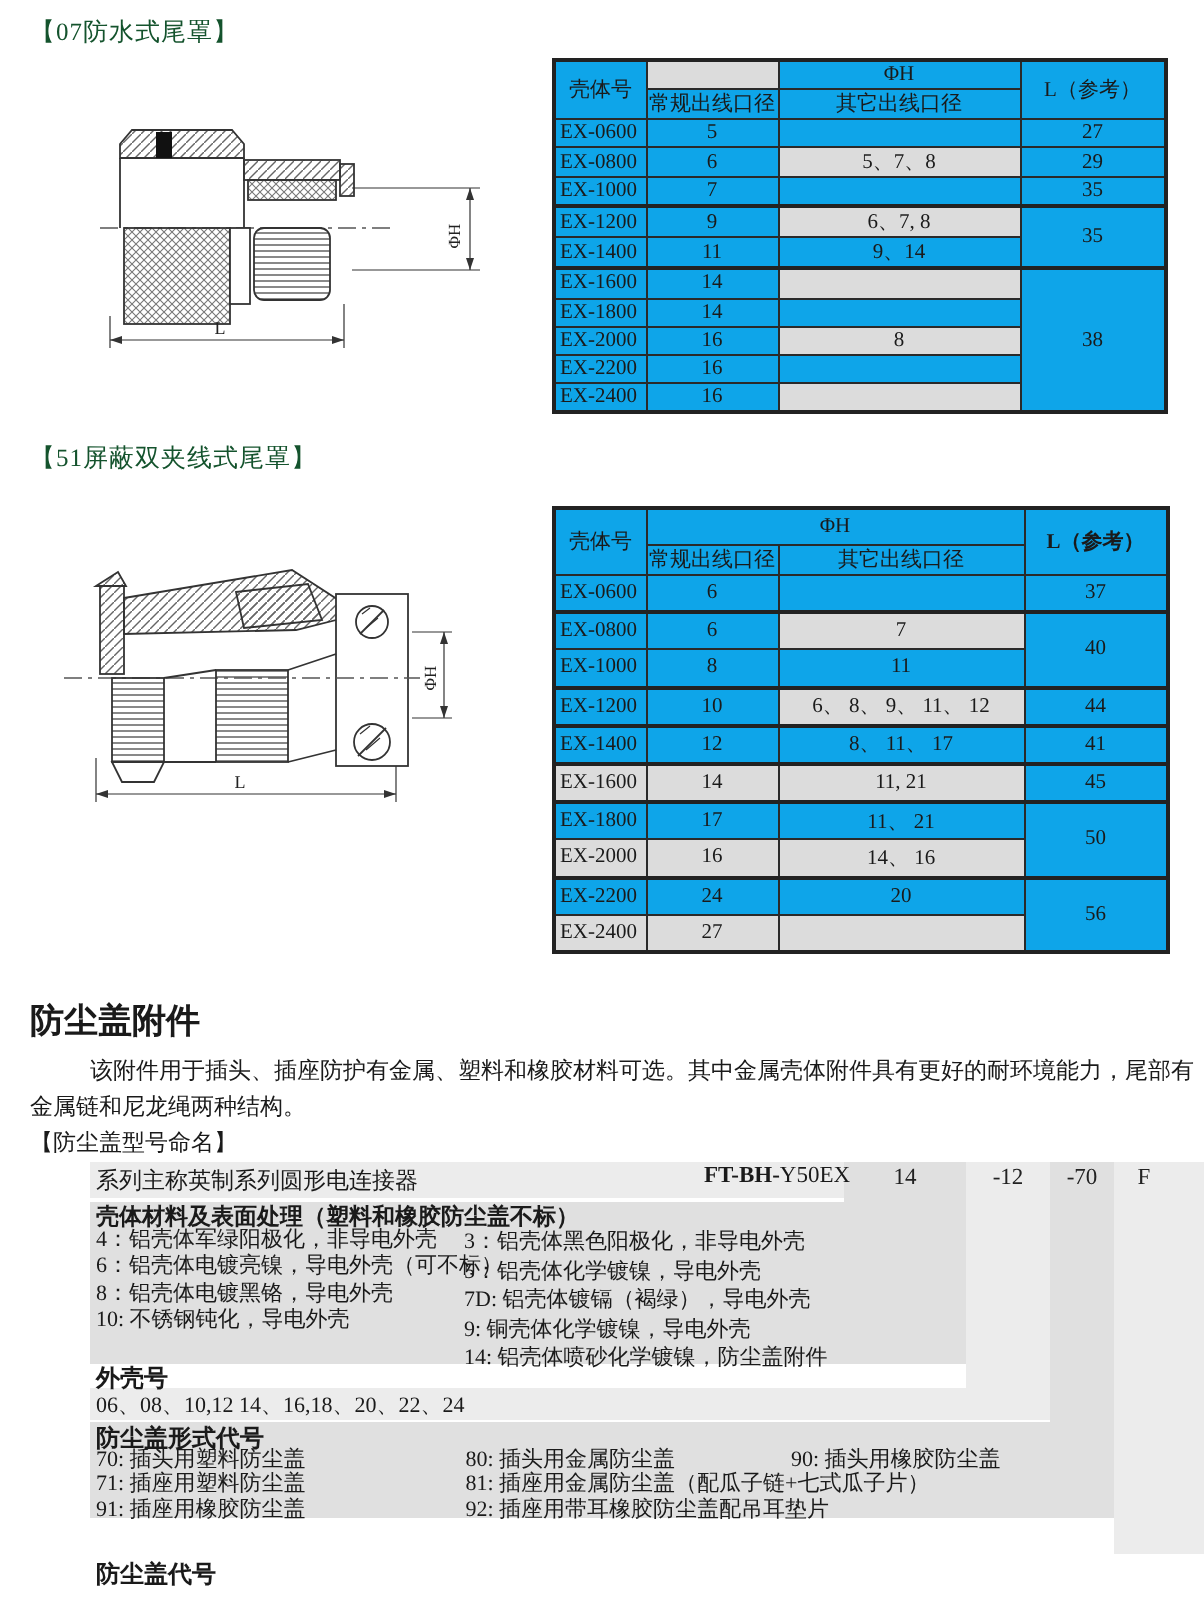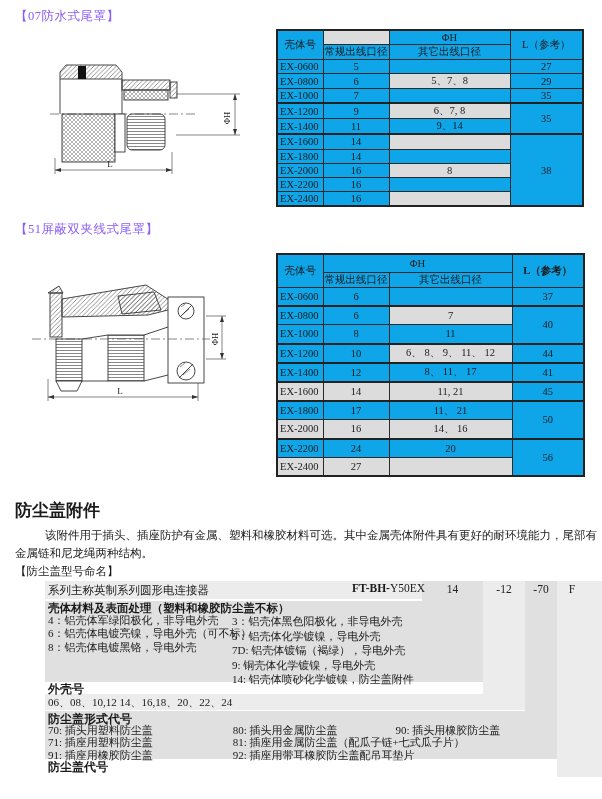--- a/index.html
+++ b/index.html
@@ -6,7 +6,7 @@
   body{font-family:"Liberation Serif",serif;color:#1a1a1a;}
   .canvas{position:relative;width:602px;height:799px;background:#ffffff;overflow:hidden;}
   .abs{position:absolute;}
-  .sec-title{font-size:12.5px;color:#8b5cf6;letter-spacing:.5px;}
+  .sec-title{font-size:12.5px;color:#14532d;letter-spacing:.5px;}
   .bold-sans{font-family:"Liberation Sans",sans-serif;font-weight:bold;}
   
   .dtable{position:absolute;border-collapse:collapse;table-layout:fixed;background:#0ea5e9;border:2px solid #222;}

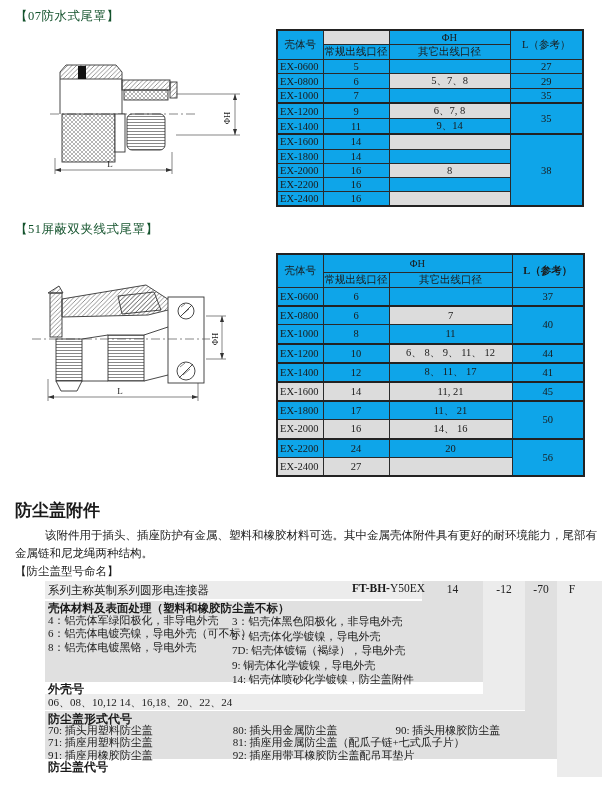--- a/index.html
+++ b/index.html
@@ -328,6 +328,7 @@
       <div>4：铝壳体军绿阳极化，非导电外壳</div>
       <div>6：铝壳体电镀亮镍，导电外壳（可不标）</div>
       <div>8：铝壳体电镀黑铬，导电外壳</div>
+      <div>10: 不锈钢钝化，导电外壳</div>
     </div>
   <div class="txt mat-right">
       <div>3：铝壳体黑色阳极化，非导电外壳</div>

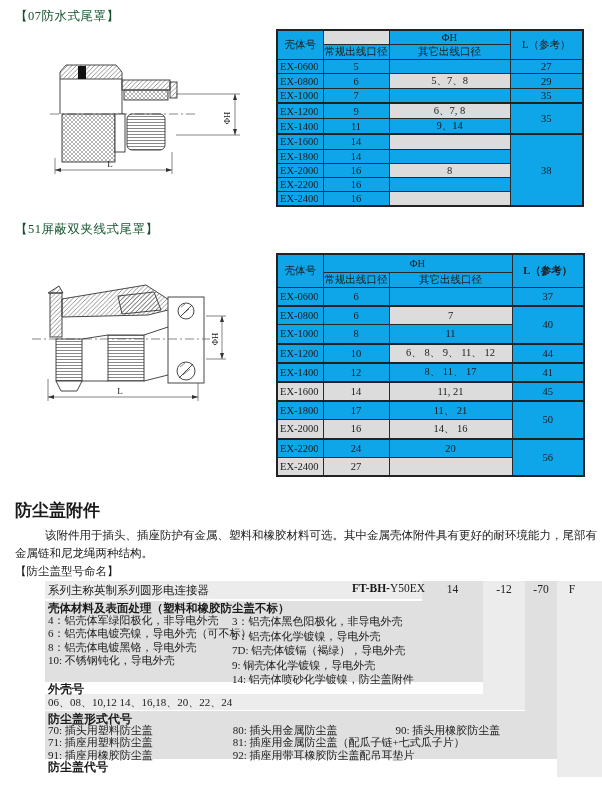--- a/index.html
+++ b/index.html
@@ -52,7 +52,7 @@
   .form-rows{left:48px;top:724px;font-size:11px;line-height:12.4px;}
   .fs1{display:inline-block;width:182px;}
   .fs2{display:inline-block;width:160px;}
-  .cover-header{left:48px;top:759px;font-size:12px;}
+  .cover-header{left:48px;top:779px;font-size:12px;}
   svg text{font-family:"Liberation Serif",serif;fill:#222;}
 </style>
 </head>

